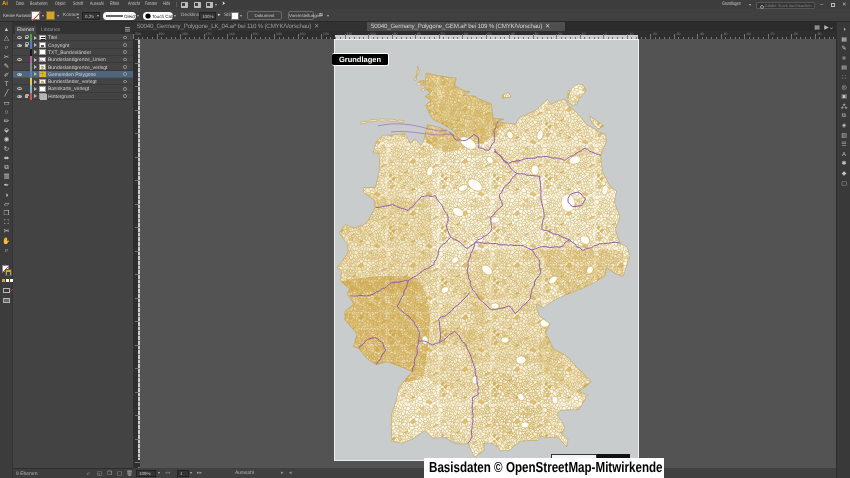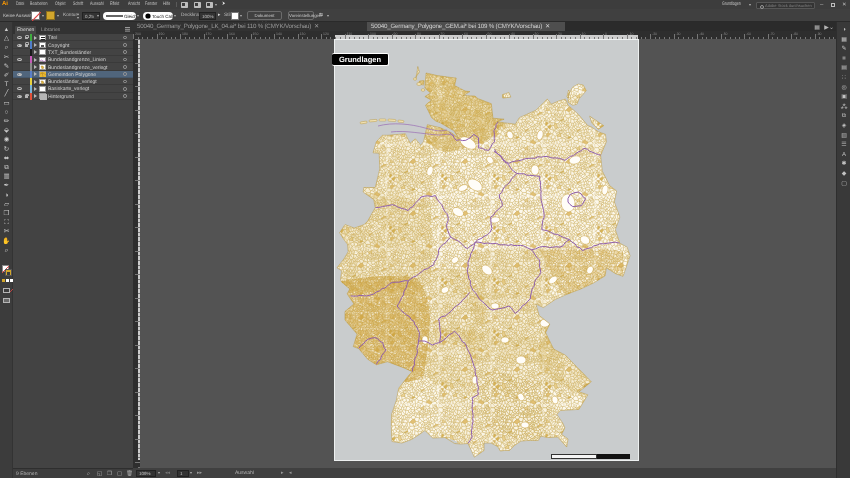--- a/index.html
+++ b/index.html
@@ -1709,6 +1709,7 @@
       <div class="ricon" style="top:157.6px">▢</div>
     </div>
 
+<div class="ovw"><span style="margin-left:5px">Basisdaten © OpenStreetMap-Mitwirkende</span></div>
 
 </div>
 

